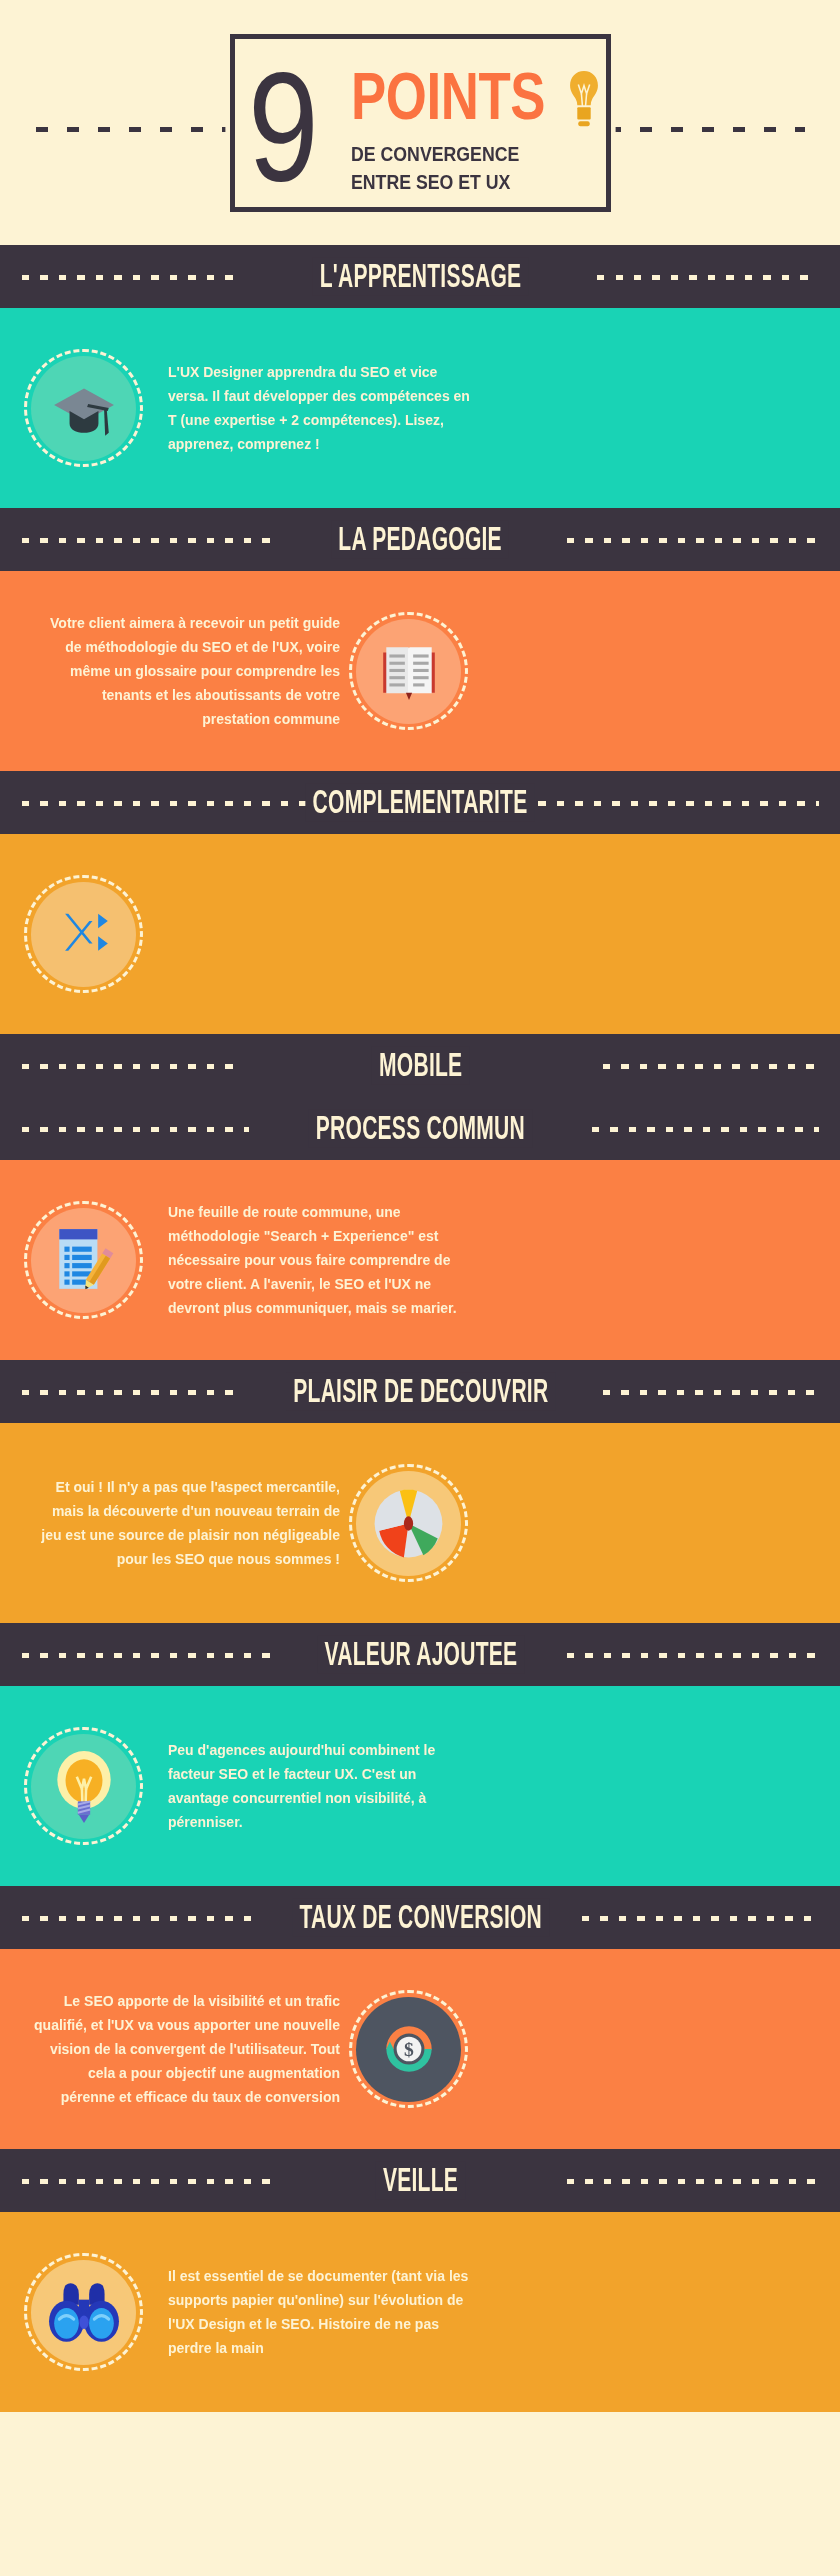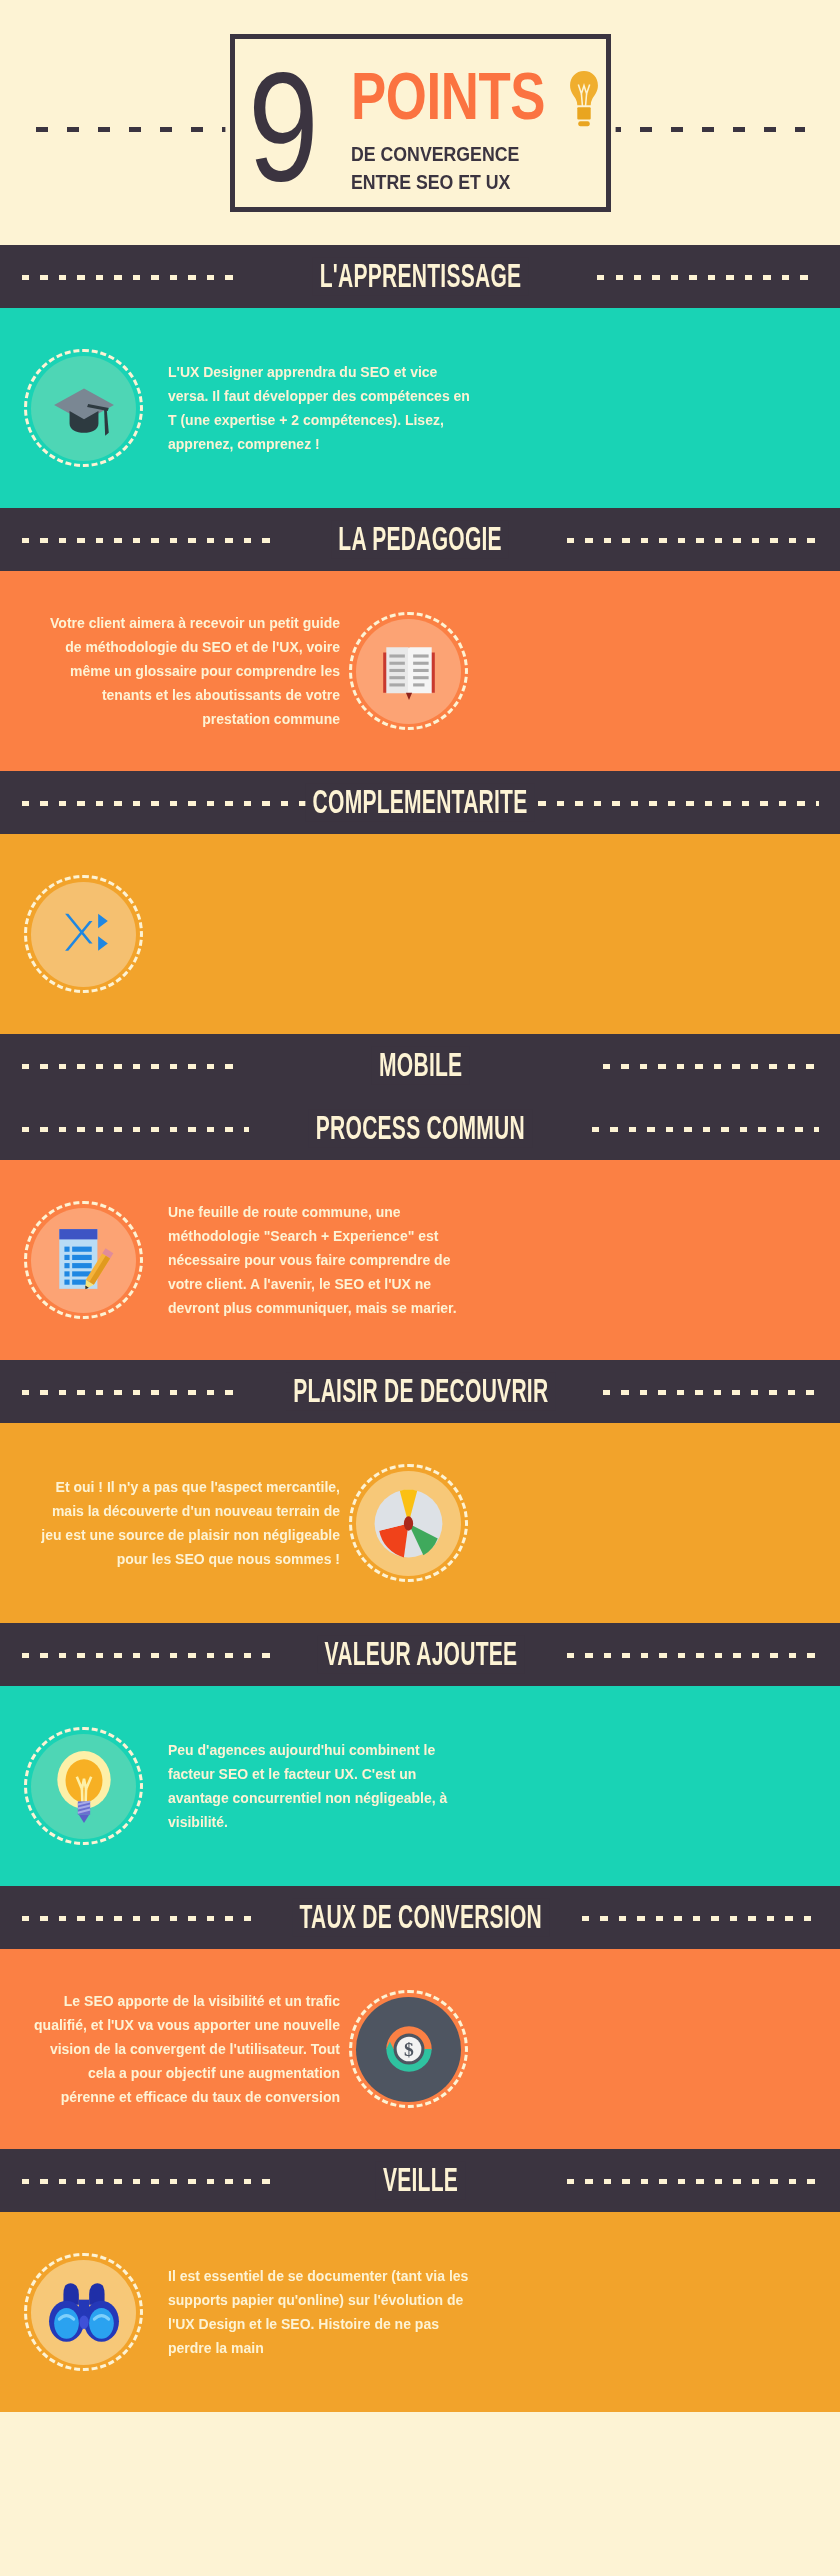--- a/index.html
+++ b/index.html
@@ -336,7 +336,7 @@
         <path d="M46 130 h20 l-10 16 Z" fill="#5B5FC8"></path>
       </svg>
     </div>
-    <div class="blurb">Peu d'agences aujourd'hui combinent le facteur SEO et le facteur UX. C'est un avantage concurrentiel non négligeable, à visibilité.</div>
+    <div class="blurb">Peu d'agences aujourd'hui combinent le facteur SEO et le facteur UX. C'est un avantage concurrentiel non visibilité, à pérenniser.</div>
   </div>
 
   <div class="titlebar">

